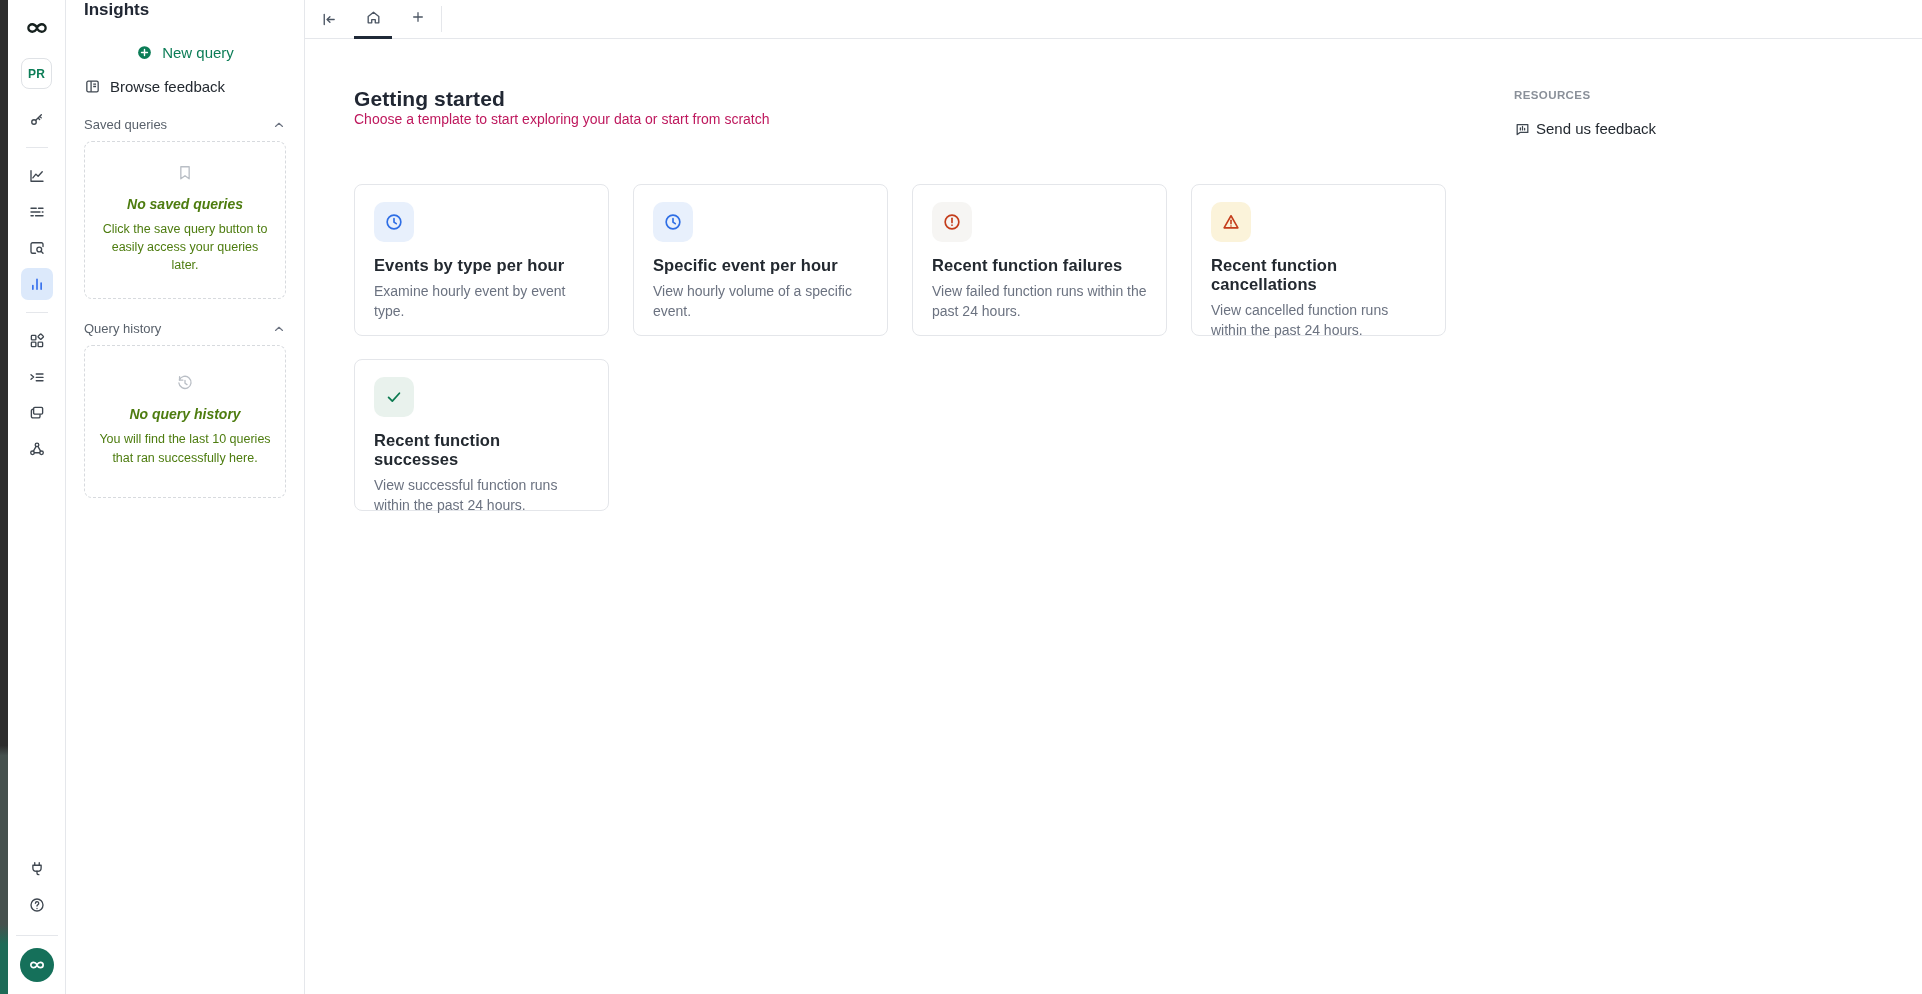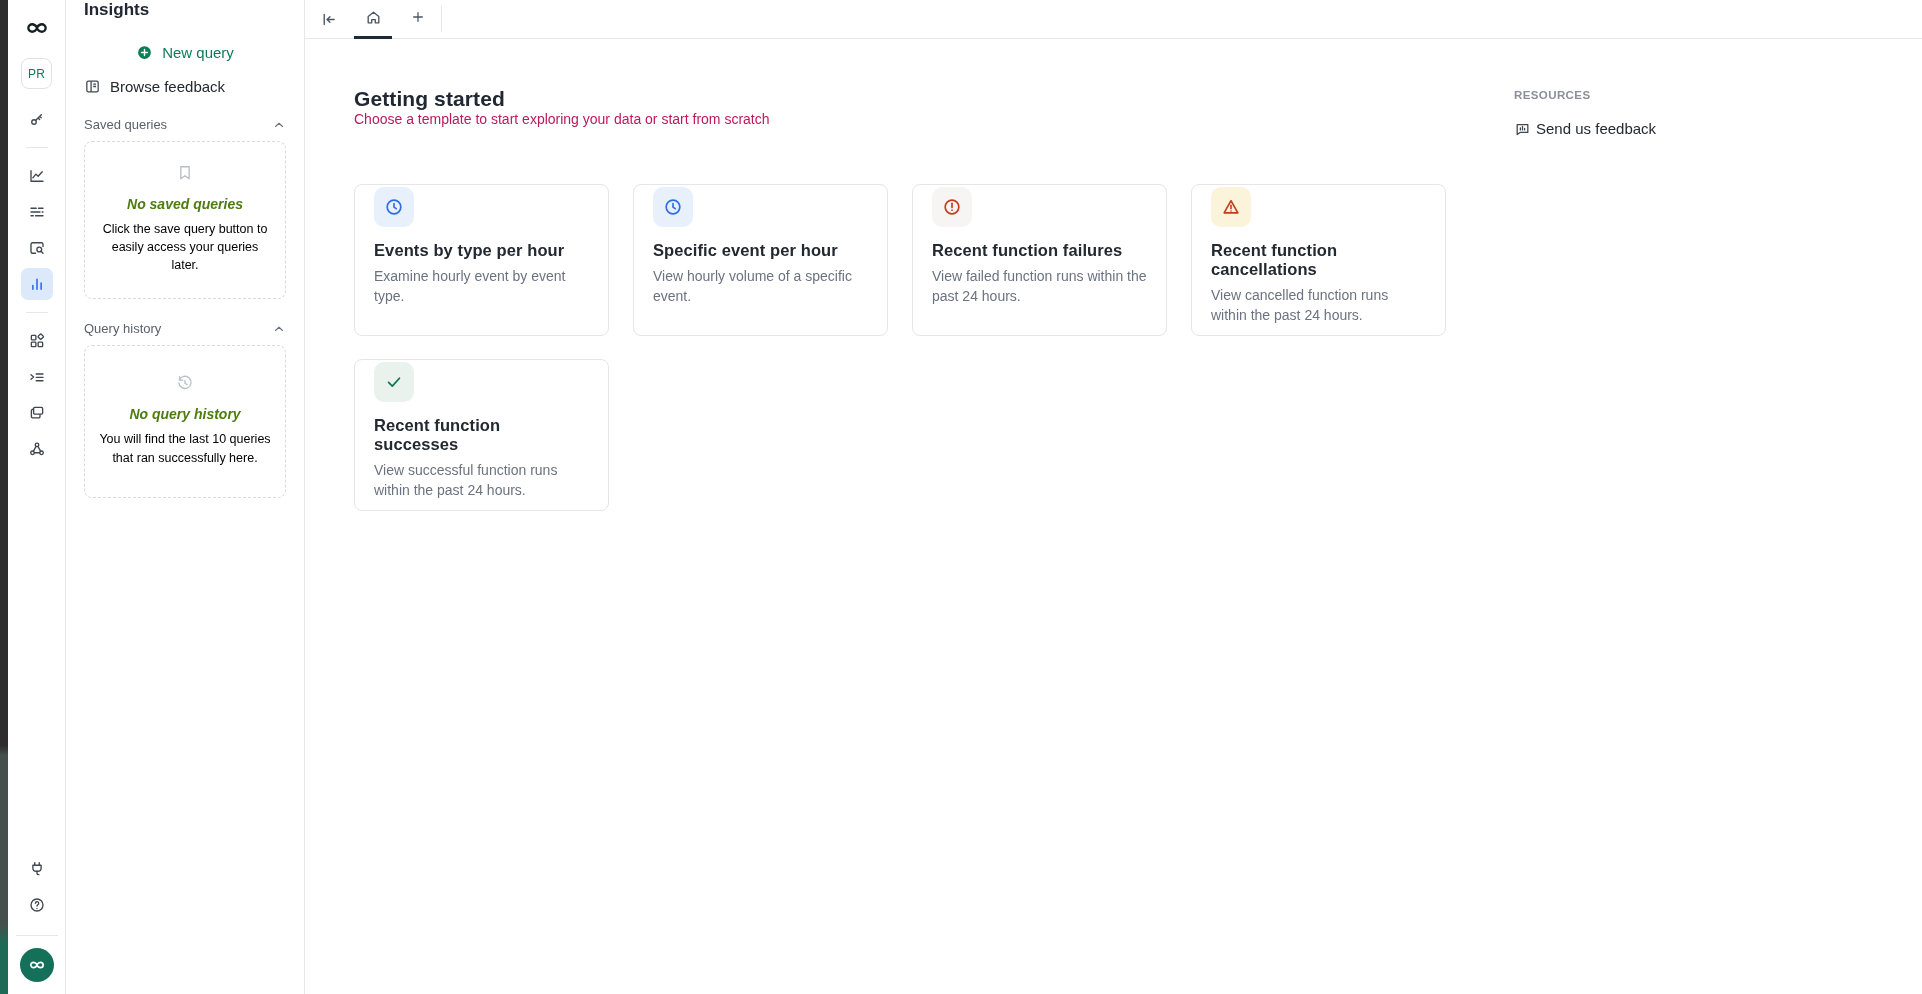--- a/index.html
+++ b/index.html
@@ -25,7 +25,7 @@
   .logo-mark { color:#16211f; margin-bottom:16px; }
   .ws-badge { width:31px; height:31px; border:1px solid #dfe2e6; border-radius:8px;
     display:flex; align-items:center; justify-content:center;
-    font-size:12px; font-weight:400; color:#0c7d57; letter-spacing:.2px; margin-bottom:14px; cursor:pointer; }
+    font-size:12px; font-weight:700; color:#0c7d57; letter-spacing:.2px; margin-bottom:14px; cursor:pointer; }
   .rail-divider { width:22px; height:1px; background:#e5e7eb; margin:8px 0 12px 0; }
   .rail-spacer { flex:1; }
   .rail-bottom-divider { width:42px; height:1px; background:#e5e7eb; margin:10px 0 12px 0; }

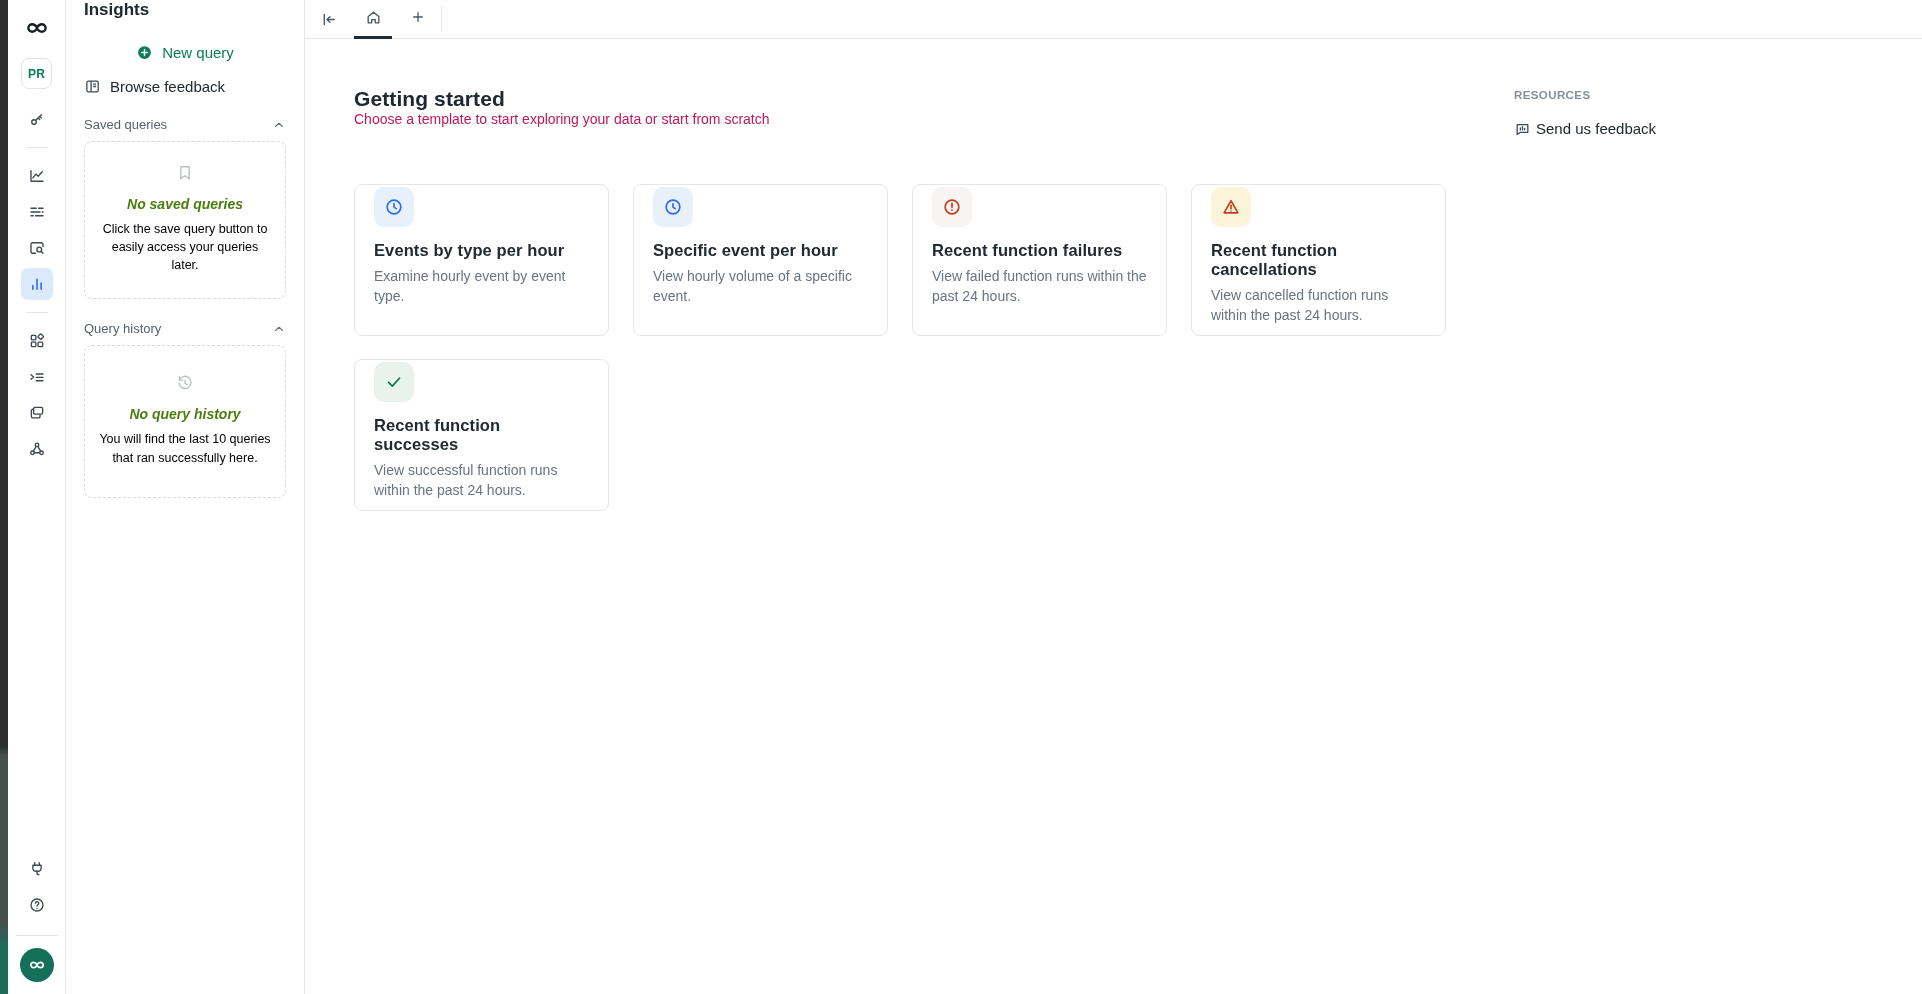--- a/index.html
+++ b/index.html
@@ -48,7 +48,7 @@
     display:flex; flex-direction:column; align-items:center; text-align:center; }
   .empty-box .eico { color:#b9bec5; margin-bottom:9px; }
   .empty-title { font-size:14px; font-weight:600; color:#4d7c0f; margin-bottom:8px;font-style:italic; }
-  .empty-desc { font-size:12.5px; color:#000000; line-height:1.45; max-width:178px; }
+  .empty-desc { font-size:12.5px; color:#4d7c0f; line-height:1.45; max-width:178px; }
 
   
   .main { flex:1; height:100%; display:flex; flex-direction:column; min-width:0; }

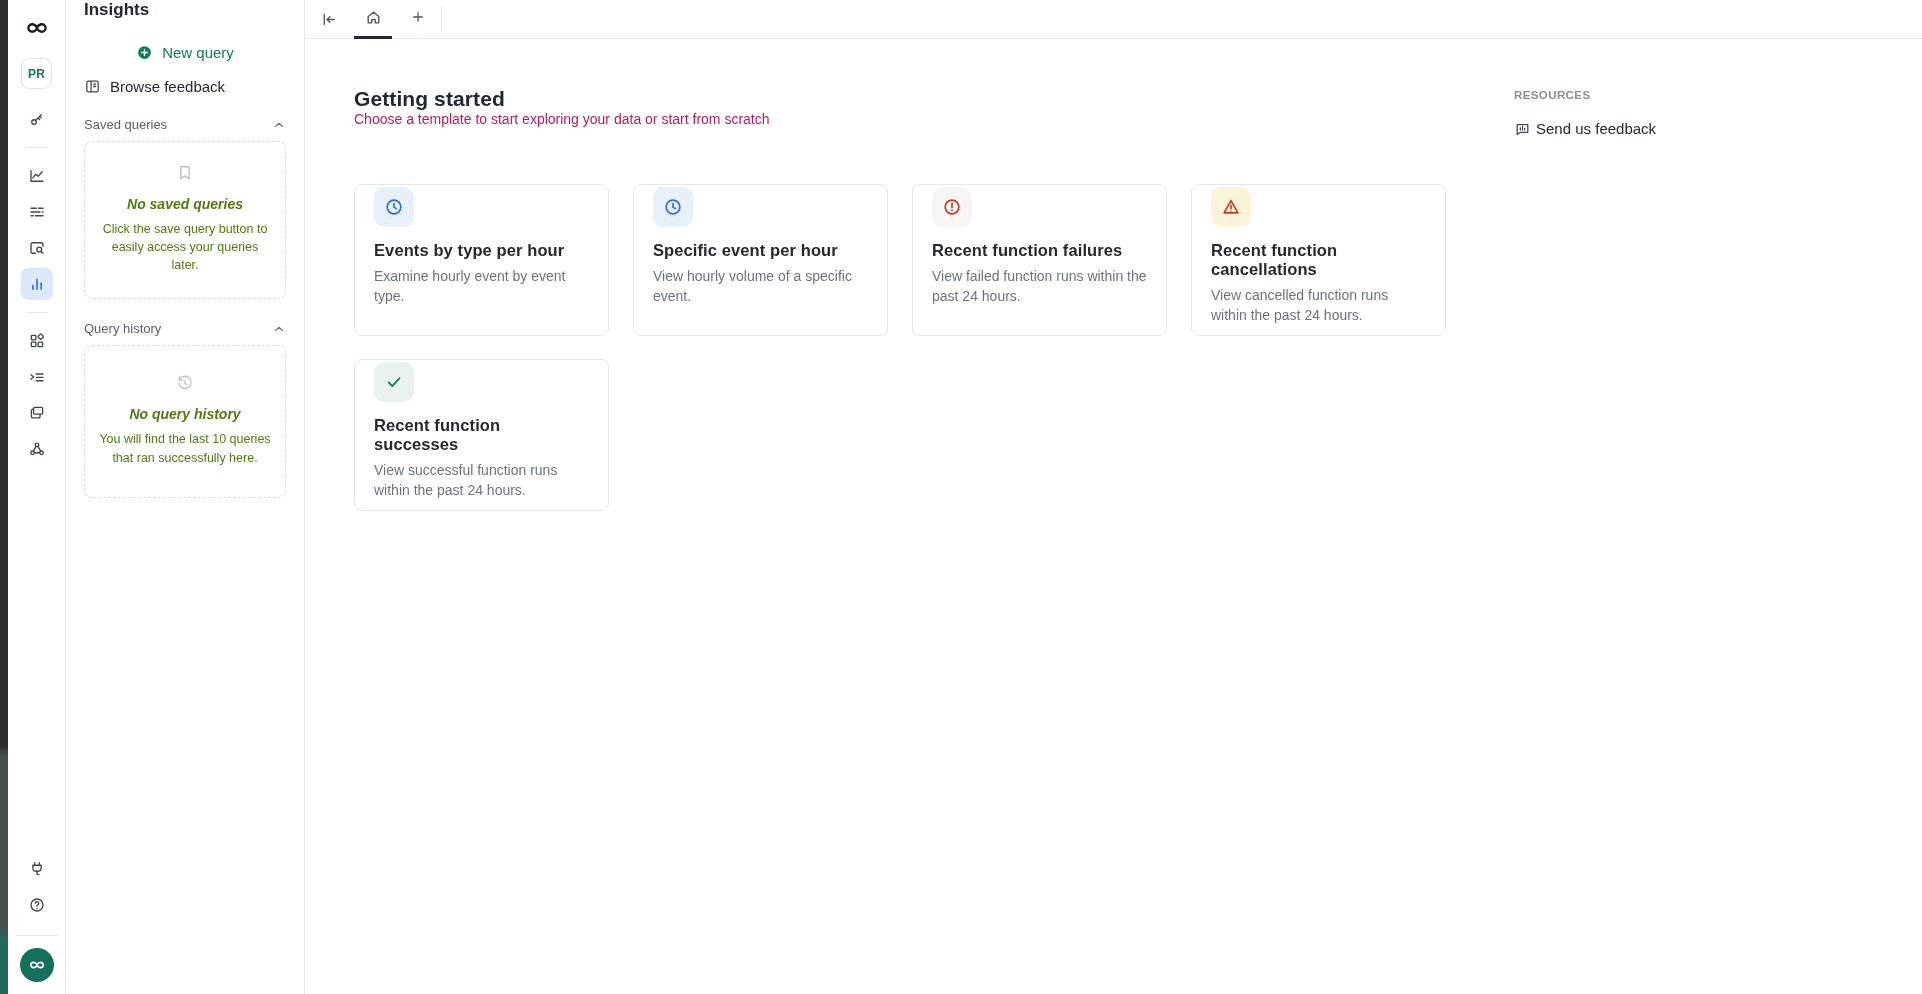--- a/index.html
+++ b/index.html
@@ -72,7 +72,7 @@
 
   .cards { position:absolute; left:49px; top:145px; display:grid;
     grid-template-columns:repeat(4,255px); grid-auto-rows:152px; column-gap:24px; row-gap:23px; }
-  .card { background:#fff; border:1px solid #e4e6ea; border-radius:8px; padding:2px 19px; cursor:pointer; }
+  .card { background:#fff; border:1px solid #e4e6ea; border-radius:8px; padding:17px 19px; cursor:pointer; }
   .card .icon-tile { width:40px; height:40px; border-radius:10px; display:flex;
     align-items:center; justify-content:center; }
   .card-title { font-size:16.5px; font-weight:600; color:#232930; margin-top:14px; letter-spacing:.1px; }

